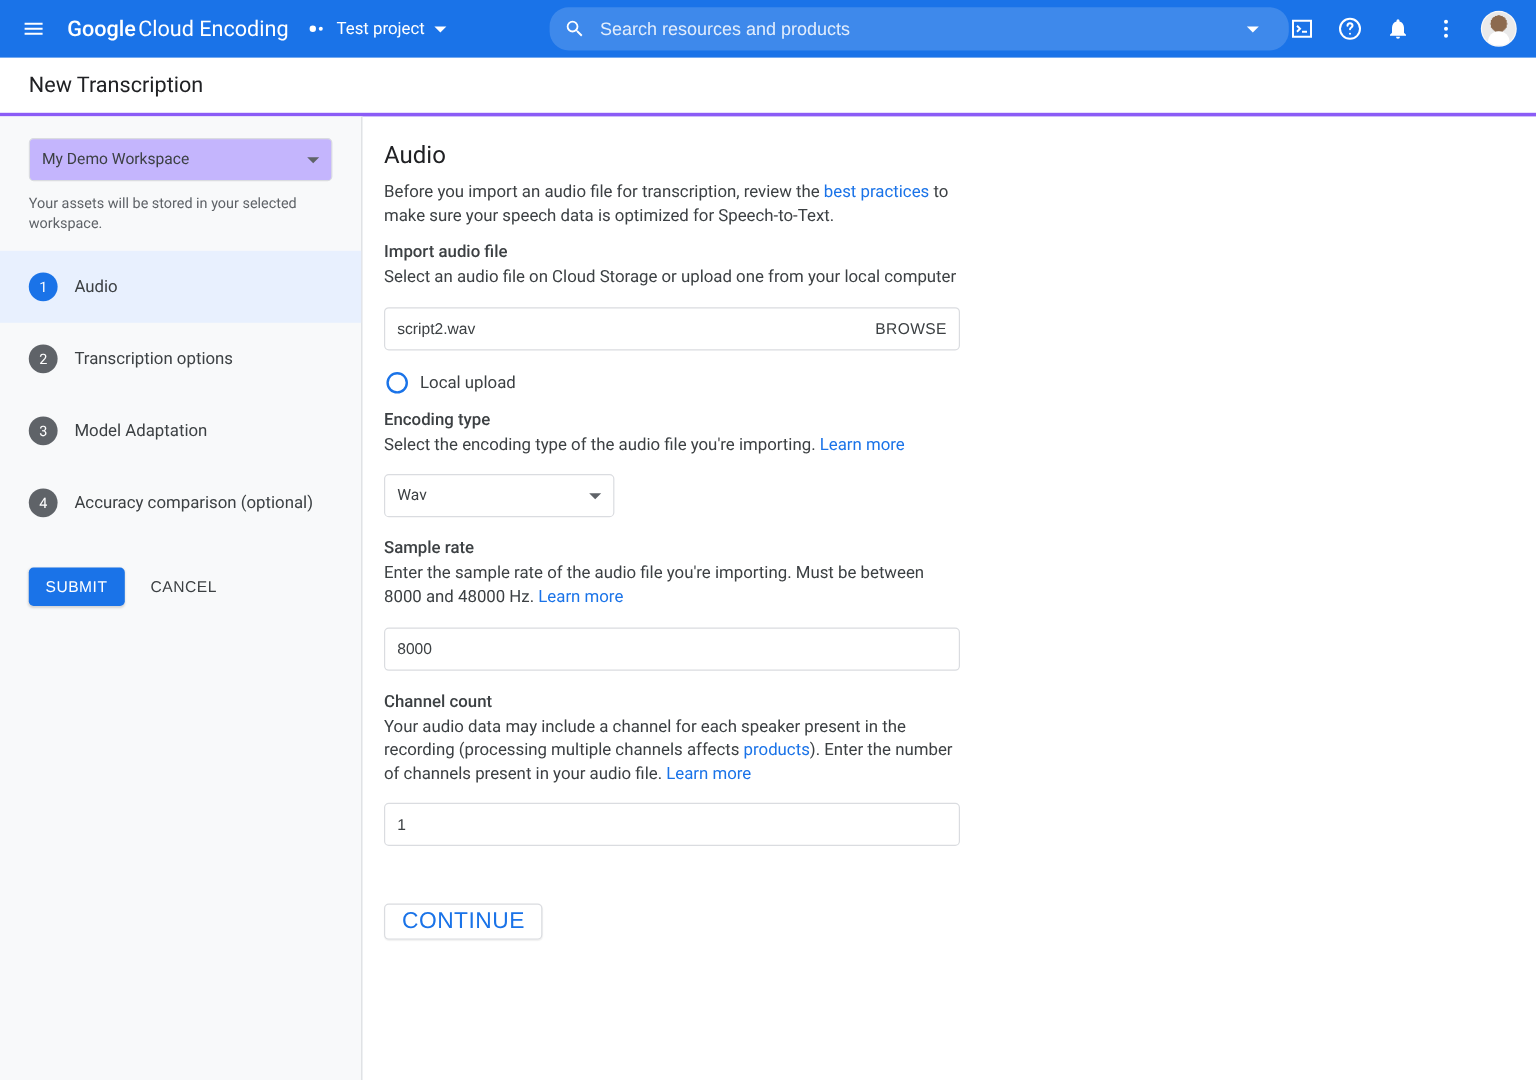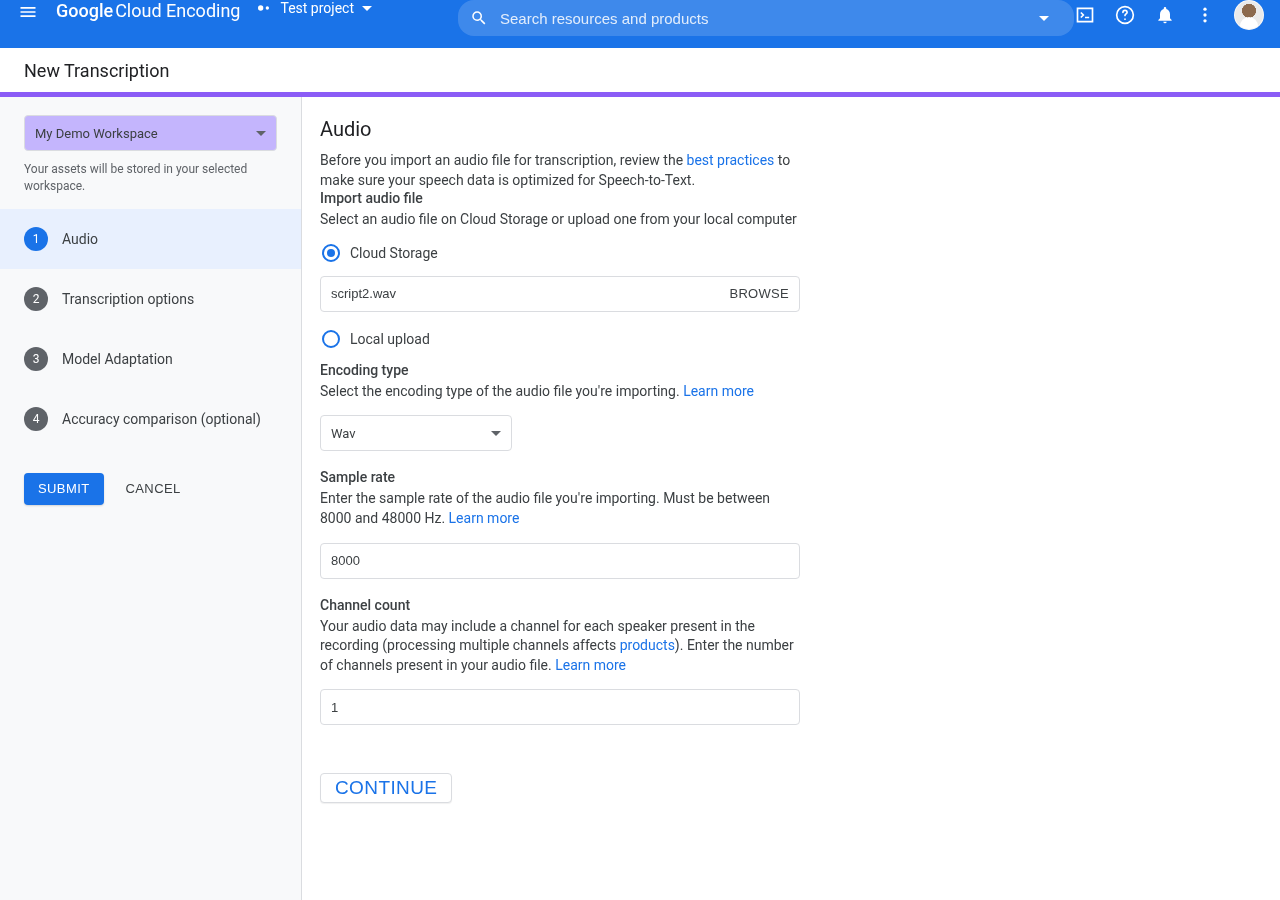--- a/index.html
+++ b/index.html
@@ -6,7 +6,7 @@
 body { font-family: Roboto, 'Helvetica Neue', Arial, sans-serif; font-size: 14px; color: #3c4043; width: 1280px; height: 900px; overflow: hidden; background: #fff; }
 
 
-.topbar { height: 48px; background: #1a73e8; display: flex; align-items: flex-start; color: #fff; padding: 0 16px; }
+.topbar { height: 48px; background: #1a73e8; display: flex; align-items: center; color: #fff; padding: 0 16px; }
 .topbar .menu-icon { width: 24px; height: 24px; display: flex; align-items: center; justify-content: center; cursor: pointer; margin-right: 16px; }
 .topbar .brand { font-size: 18px; font-weight: 400; display: flex; align-items: center; gap: 2px; margin-right: 16px; white-space: nowrap; }
 .topbar .brand .google { font-weight: 500; }

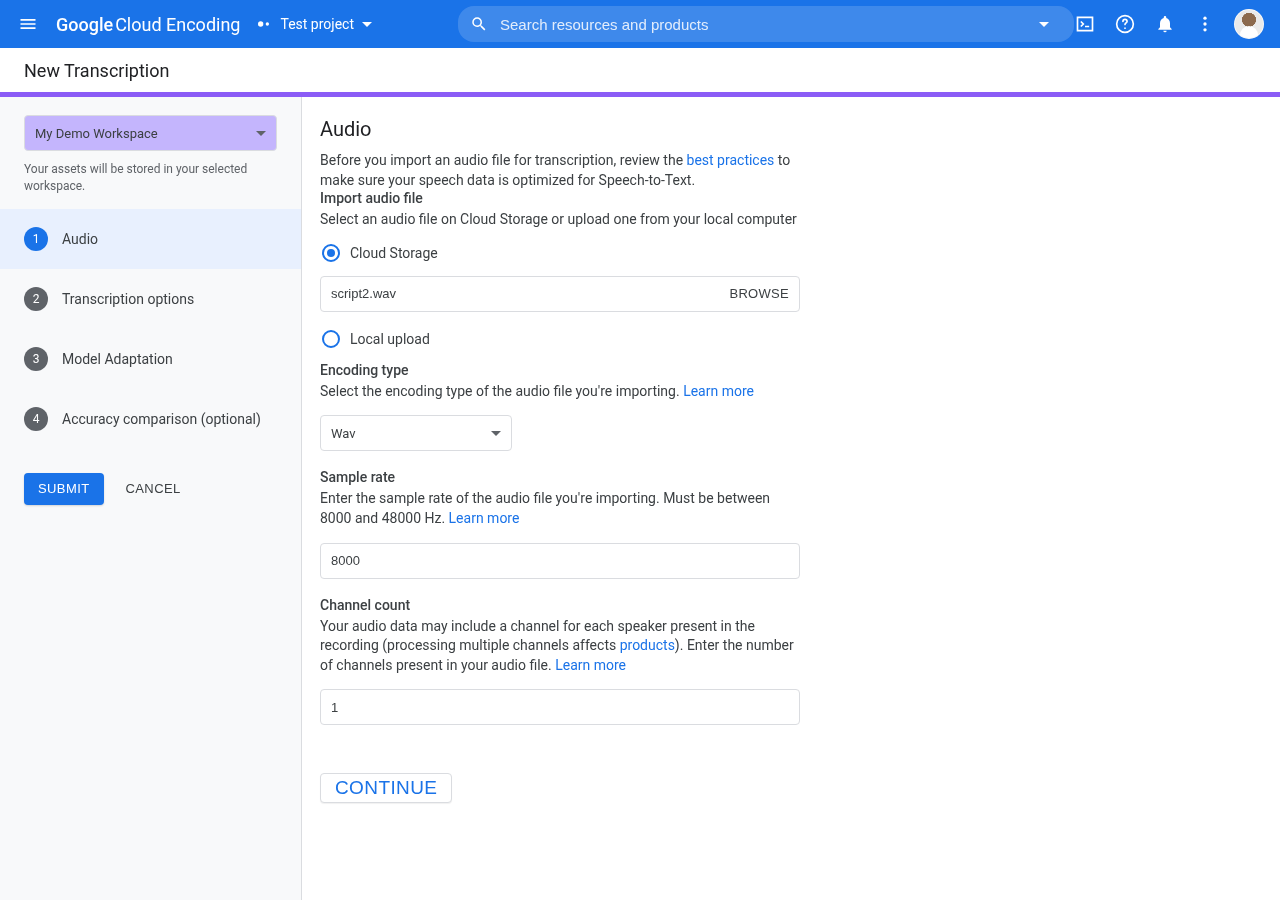--- a/index.html
+++ b/index.html
@@ -22,7 +22,7 @@
 .topbar .avatar::after { content:""; position:absolute; left:5px; right:5px; bottom:0; height:12px; background:#fff; border-radius:10px 10px 0 0; }
 
 
-.page-title-bar { height: 49px; border-bottom: 5px solid #8b5cf6; display: flex; align-items: center; padding: 0 24px; }
+.page-title-bar { height: 49px; border-bottom: 3px solid #8b5cf6; display: flex; align-items: center; padding: 0 24px; }
 .page-title-bar h1 { font-size: 18px; font-weight: 400; color: #202124; }
 
 

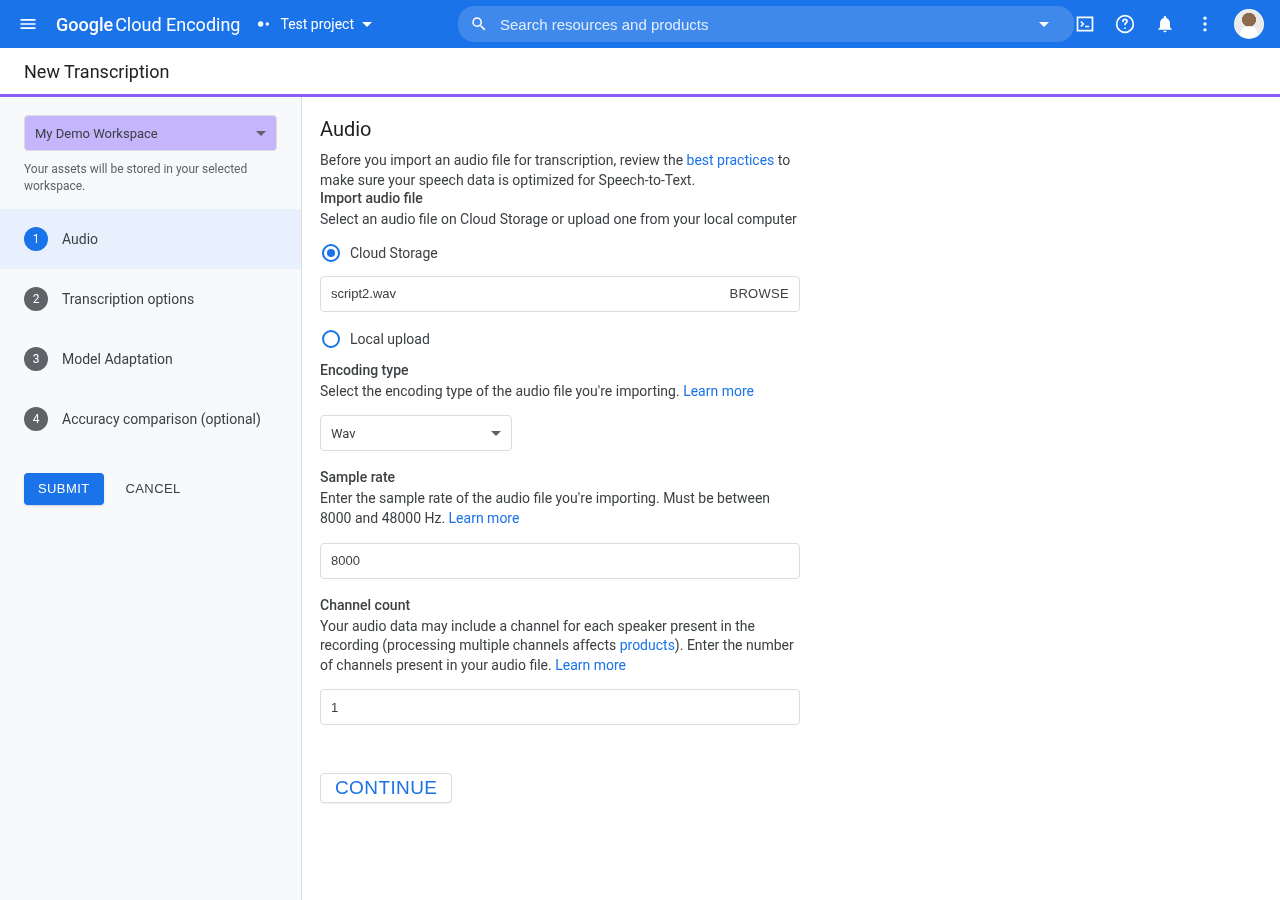--- a/index.html
+++ b/index.html
@@ -47,7 +47,7 @@
 
 .content .section { max-width: 480px; }
 .content h2 { font-size: 20px; font-weight: 400; color: #202124; margin-bottom: 10px; }
-.content p.lead { font-size: 14px; color: #3c4043; line-height: 1.4; }
+.content p.lead { font-size: 14px; color: #3c4043; line-height: 1.4; margin-bottom: 12px; }
 .content .label-hd { font-size: 14px; font-weight: 500; color: #3c4043; margin-bottom: 4px; }
 .content .subdesc { font-size: 14px; color: #3c4043; line-height: 1.4; margin-bottom: 14px; }
 .content a { color: #1a73e8; text-decoration: none; }

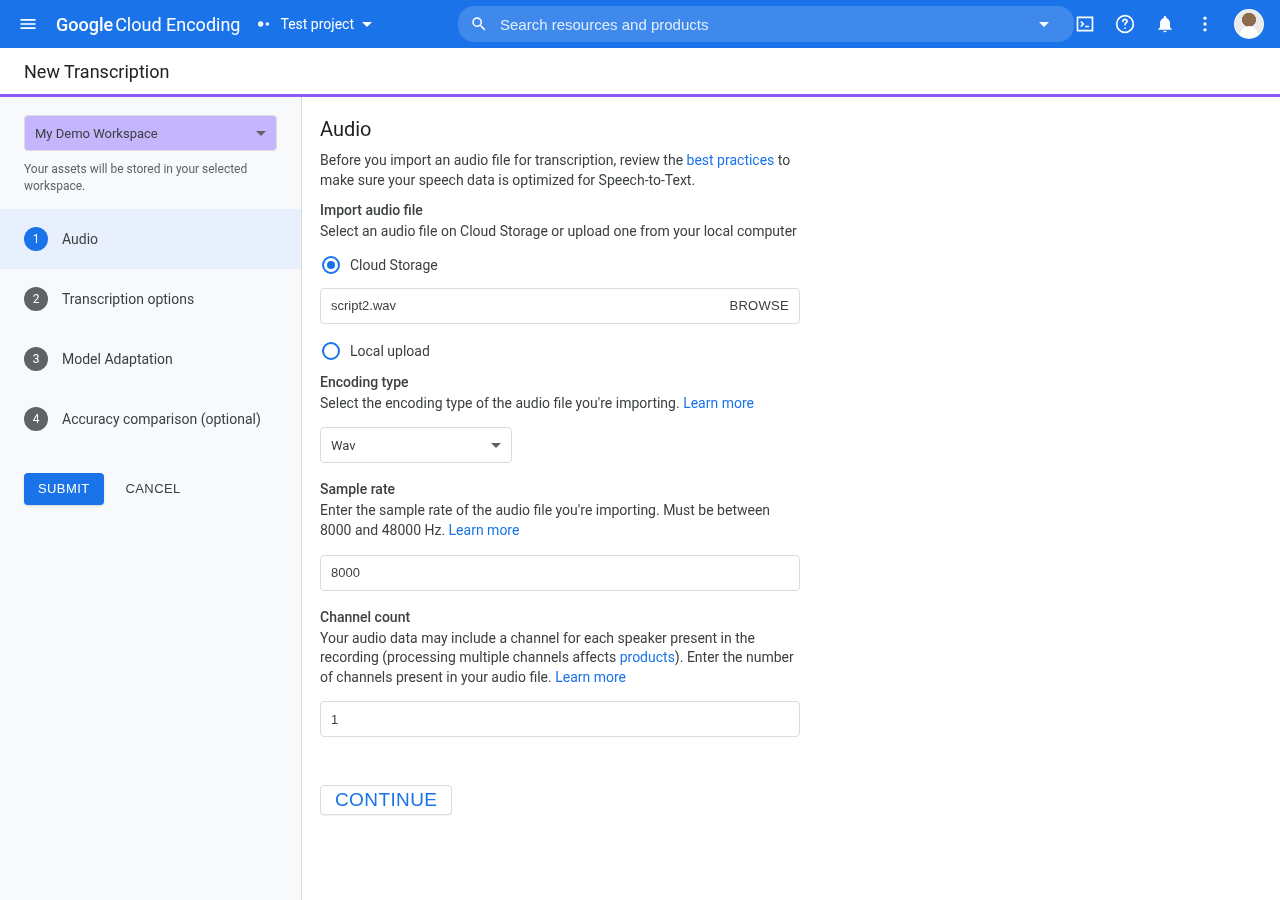--- a/index.html
+++ b/index.html
@@ -182,10 +182,6 @@
       <div class="label-hd">Import audio file</div>
       <div class="subdesc">Select an audio file on Cloud Storage or upload one from your local computer</div>
 
-      <div class="radio-row">
-        <div class="radio selected"></div>
-        <div class="radio-label">Cloud Storage</div>
-      </div>
 
       <div class="fld gs">
         <input type="text" value="script2.wav" style="">

